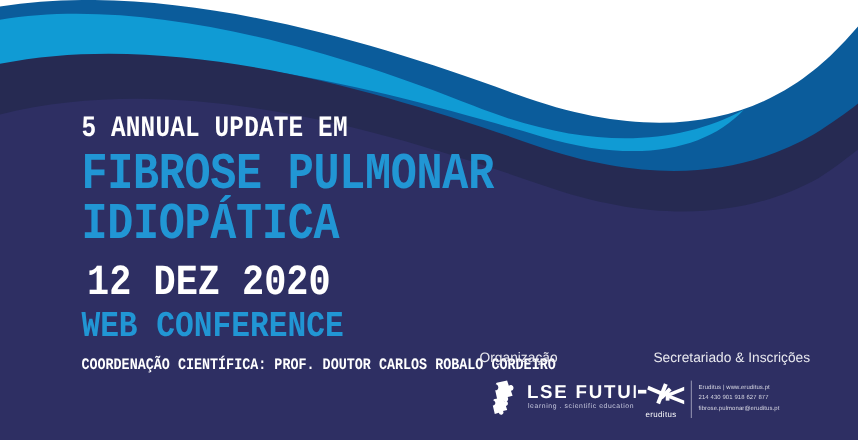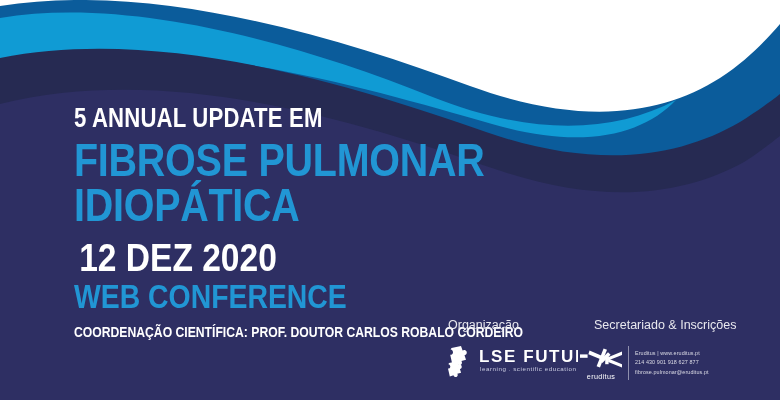--- a/index.html
+++ b/index.html
@@ -37,6 +37,7 @@
     left: 74px;
     top: 104px;
     width: 420px;
+    font-family: Liberation Mono, monospace;
   }
 
   .kicker {

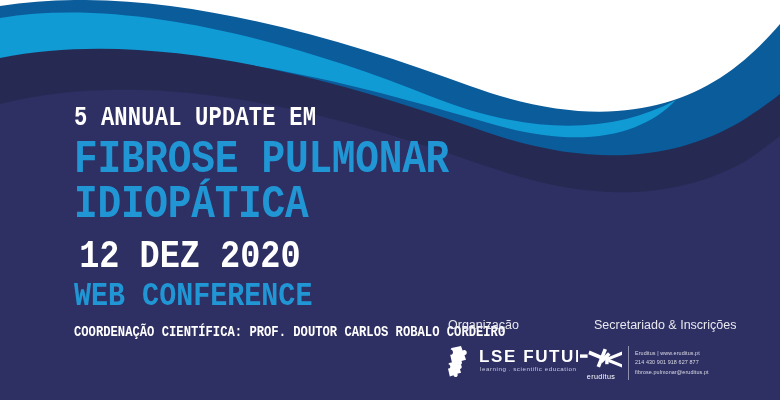--- a/index.html
+++ b/index.html
@@ -114,7 +114,7 @@
     font-weight: 400;
     white-space: nowrap;
   }
-  #org-label   { left: 448px; top: 318px; text-align: right; }
+  #org-label   { left: 436px; top: 318px; text-align: right; }
   #sec-label   { left: 594px; top: 318px; }
 
   

